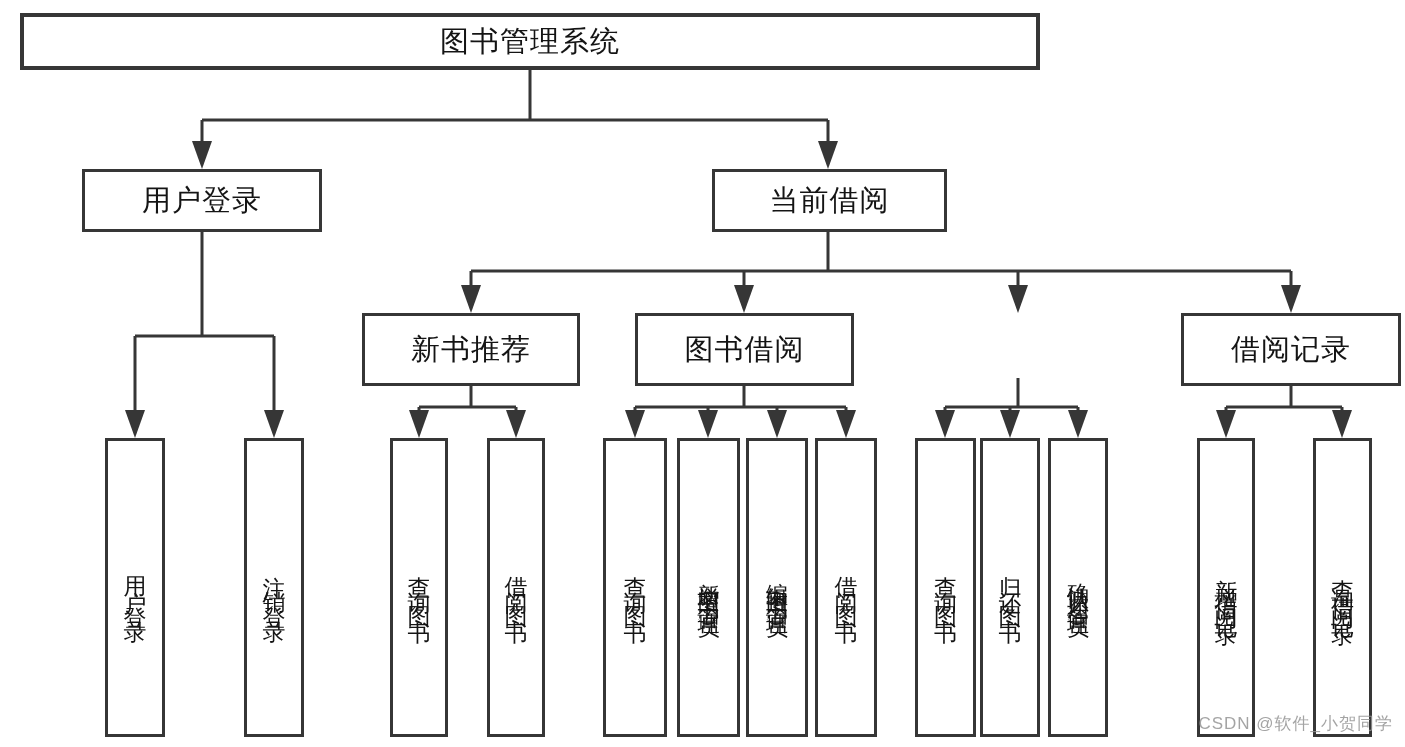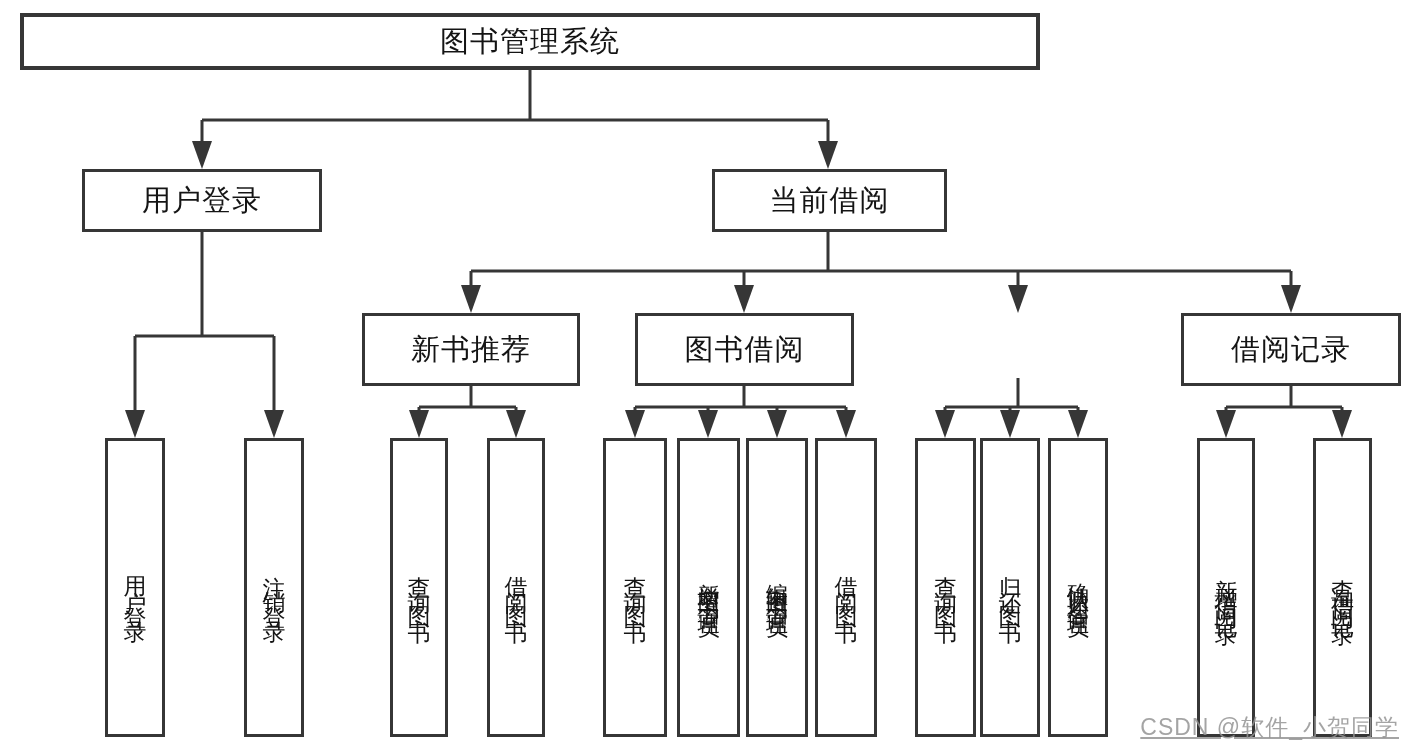--- a/index.html
+++ b/index.html
@@ -81,13 +81,12 @@
   .watermark {
     position: absolute;
     top: 712px;
-    right: 6px;
-    font-size: 23px;
+    right: 12px;
+    font-size: 17px;
     color: rgba(148, 148, 148, 0.85);
     letter-spacing: 1px;
     z-index: 5;
     white-space: nowrap;
-    text-decoration: underline;
   }
 </style>
 </head>

